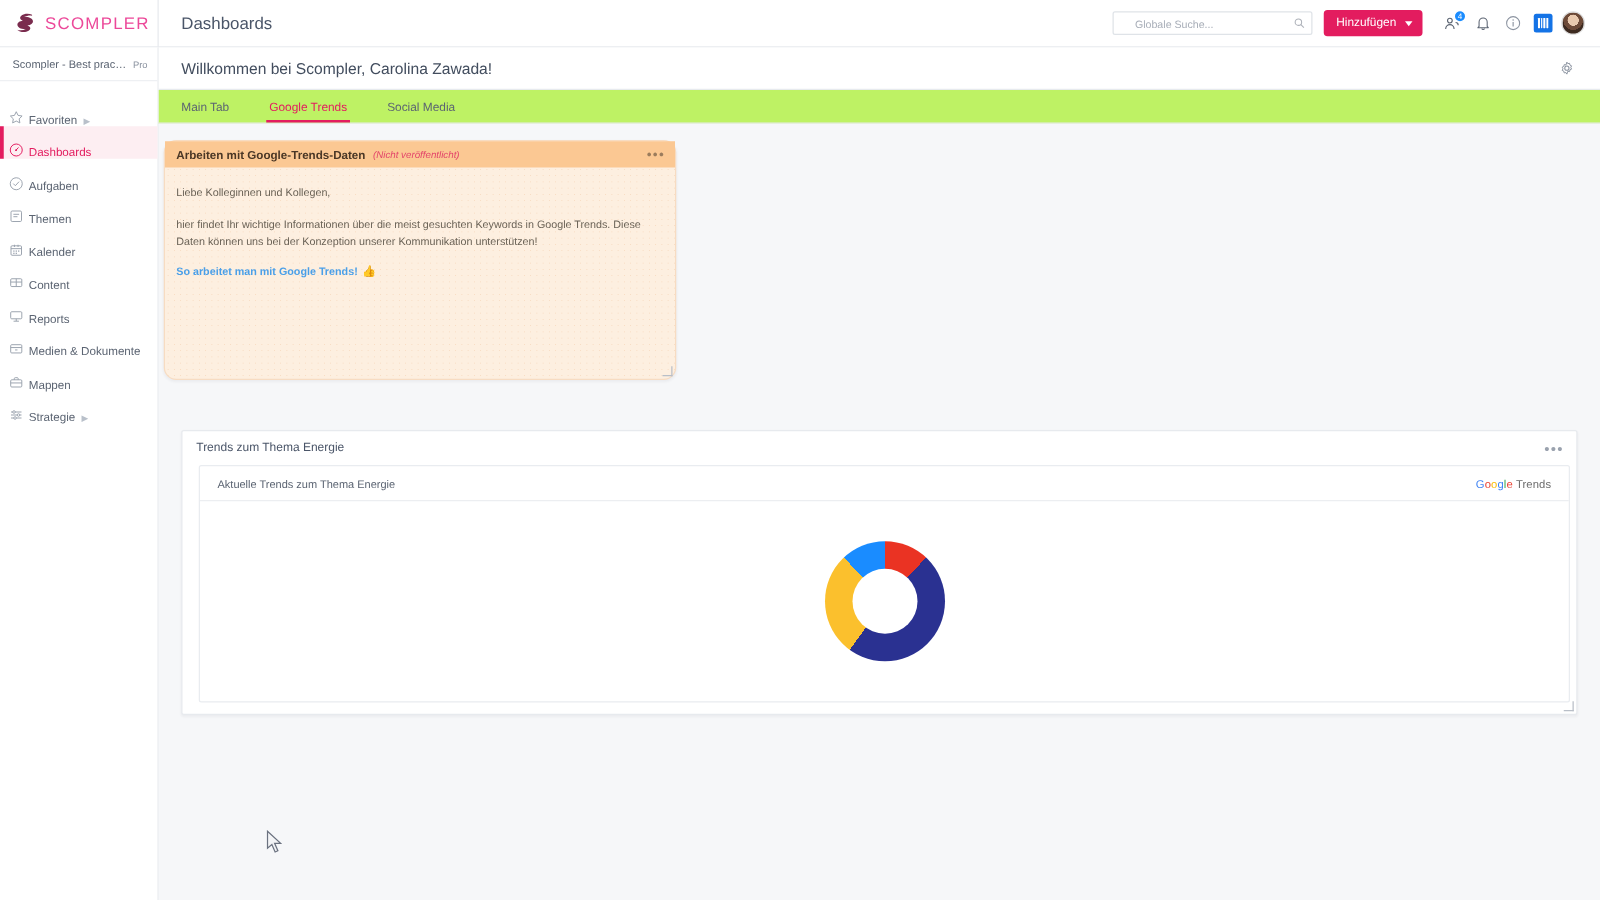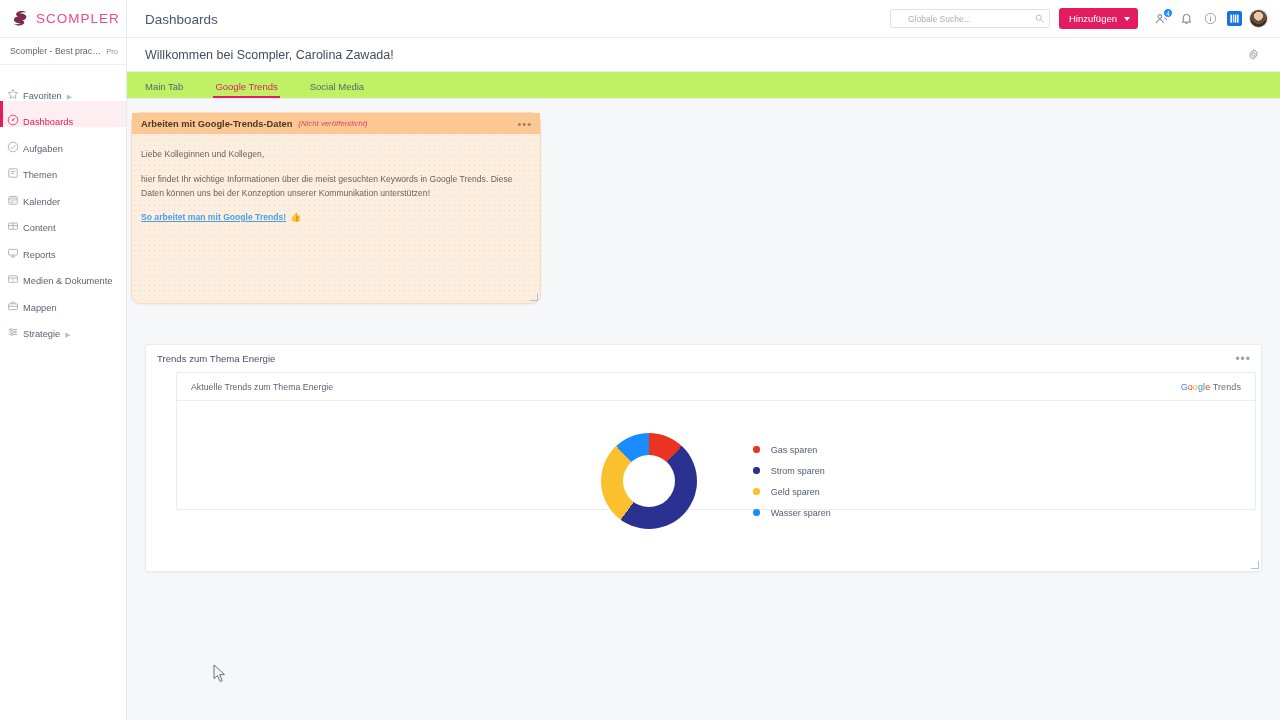--- a/index.html
+++ b/index.html
@@ -148,7 +148,7 @@
   .note-body { padding: 14px 12px 0 9px; }
   .note-body p { font-size: 8.6px; color: #6b6357; line-height: 1.55; margin-bottom: 12px; }
   .note-link {
-    font-size: 8.6px; color: #4a9fe8; font-weight: bold; text-decoration: underline;
+    font-size: 8.6px; color: #4a9fe8; font-weight: bold; 
     cursor: pointer;
   }
   .resize-h {

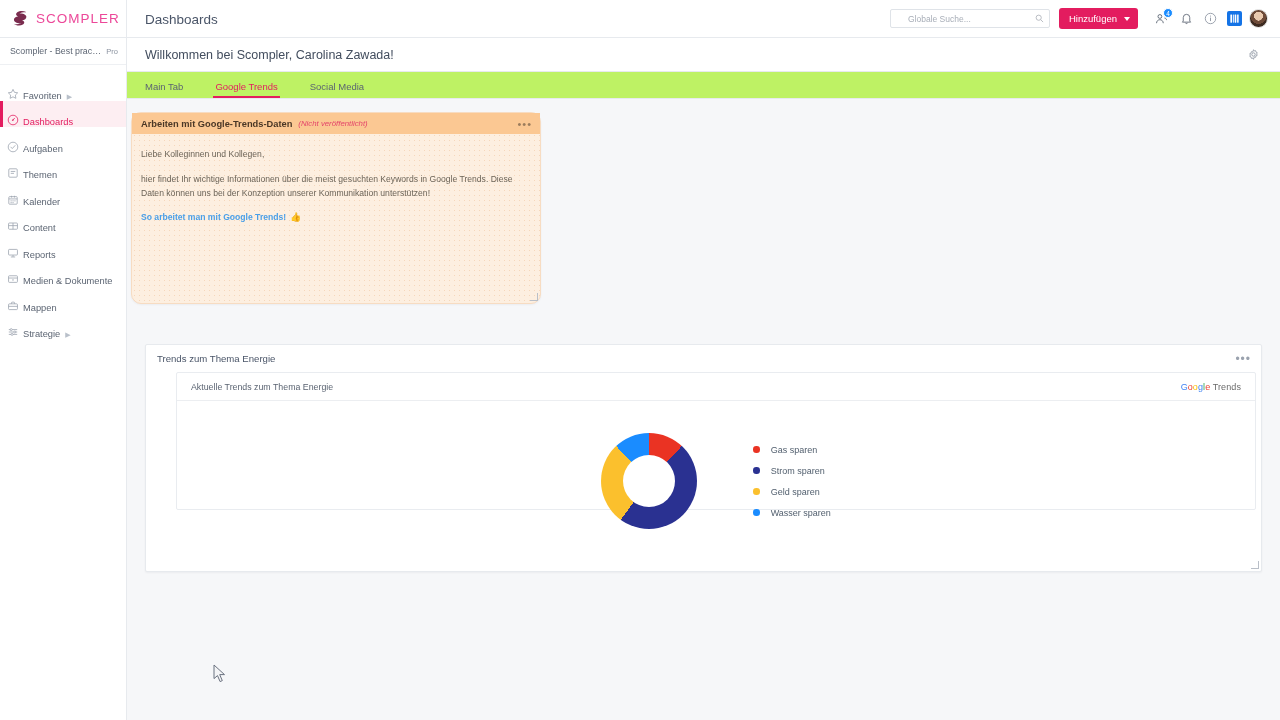--- a/index.html
+++ b/index.html
@@ -170,8 +170,8 @@
   .cw-head .dots { color: #9aa2ae; font-size: 12px; letter-spacing: 1px;
                    line-height: 6px; cursor: pointer; }
   .cw-inner {
-    margin: 0 5px 5px 30px; border: 1px solid #e9ecf0; border-radius: 2px;
-    height: 138px; background: #fff;
+    margin: 0 5px 5px 13px; border: 1px solid #e9ecf0; border-radius: 2px;
+    height: 190px; background: #fff;
   }
   .cw-sub {
     height: 28px; display: flex; align-items: center;

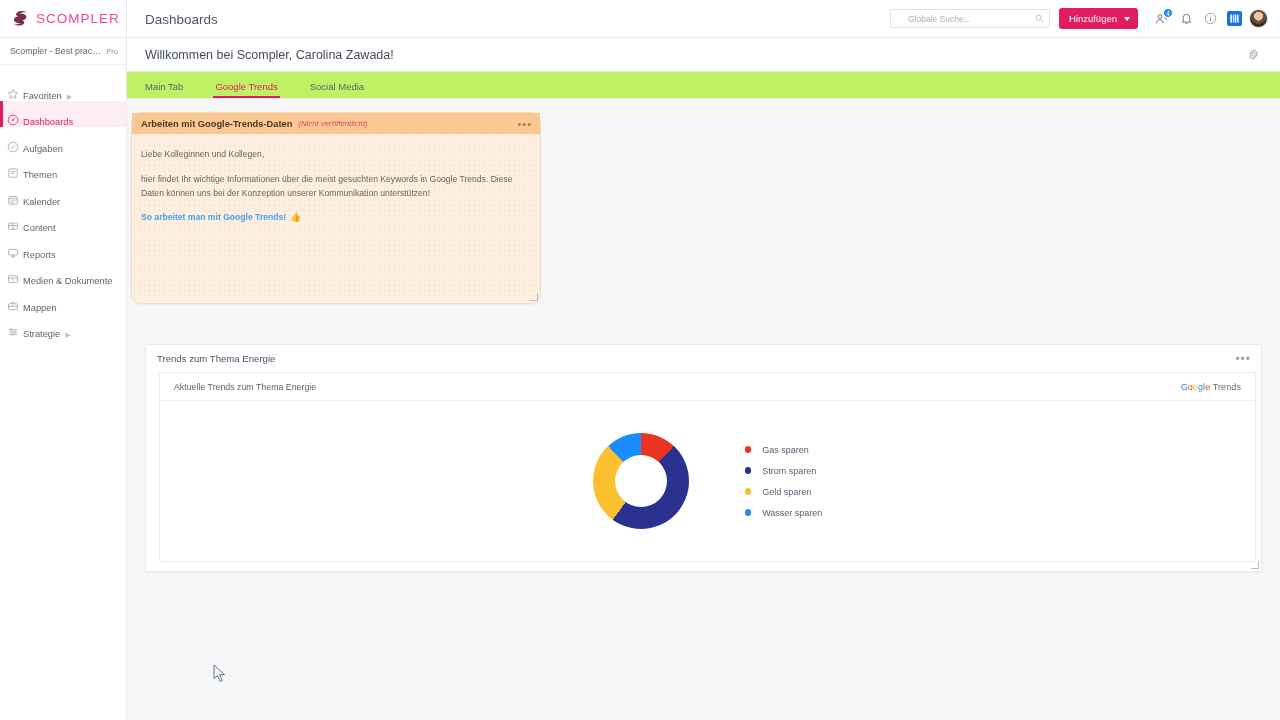--- a/index.html
+++ b/index.html
@@ -464,24 +464,6 @@
           </div>
           <div class="chart-area">
             <div class="donut" id="donut" style="background: conic-gradient(rgb(234, 51, 35) 0deg, rgb(234, 51, 35) 43.2deg, rgb(42, 49, 145) 43.2deg, rgb(42, 49, 145) 216deg, rgb(251, 192, 45) 216deg, rgb(251, 192, 45) 316.8deg, rgb(26, 140, 255) 316.8deg, rgb(26, 140, 255) 360deg);"></div>
-            <div class="legend">
-              <div class="lg-row">
-                <span class="lg-dot" style="background:#ea3323"></span>
-                <span class="lg-lbl">Gas sparen</span>
-              </div>
-              <div class="lg-row">
-                <span class="lg-dot" style="background:#2a3191"></span>
-                <span class="lg-lbl">Strom sparen</span>
-              </div>
-              <div class="lg-row">
-                <span class="lg-dot" style="background:#fbc02d"></span>
-                <span class="lg-lbl">Geld sparen</span>
-              </div>
-              <div class="lg-row">
-                <span class="lg-dot" style="background:#1a8cff"></span>
-                <span class="lg-lbl">Wasser sparen</span>
-              </div>
-            </div>
           </div>
         </div>
         <div class="resize-h"></div>

